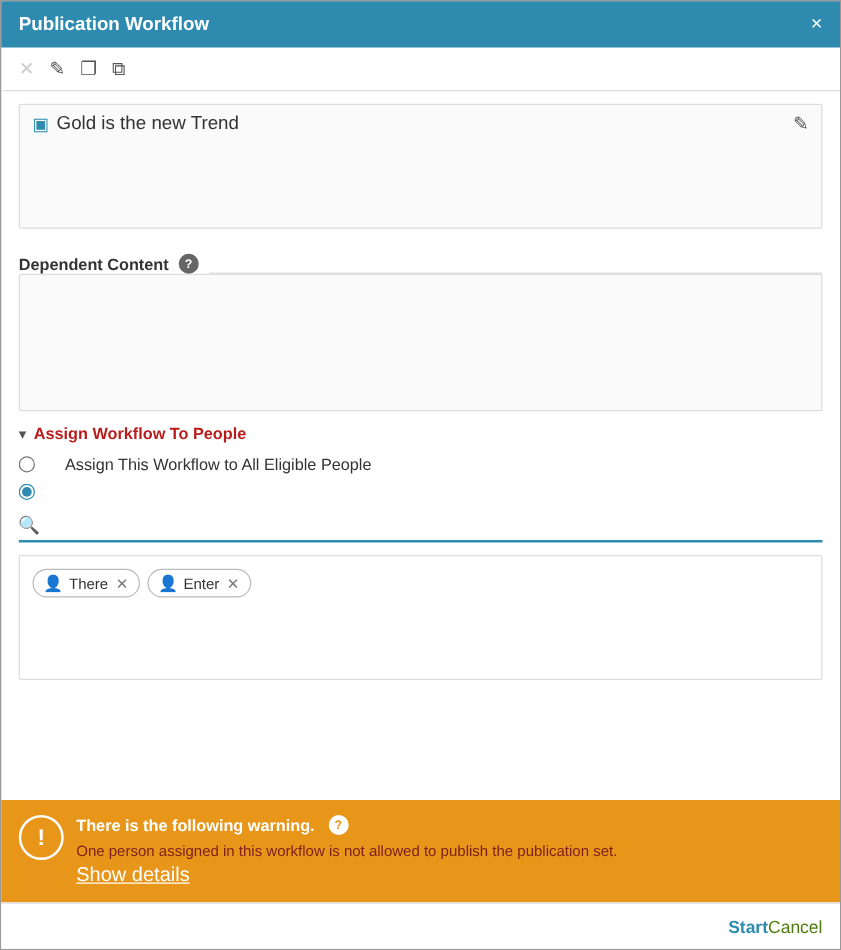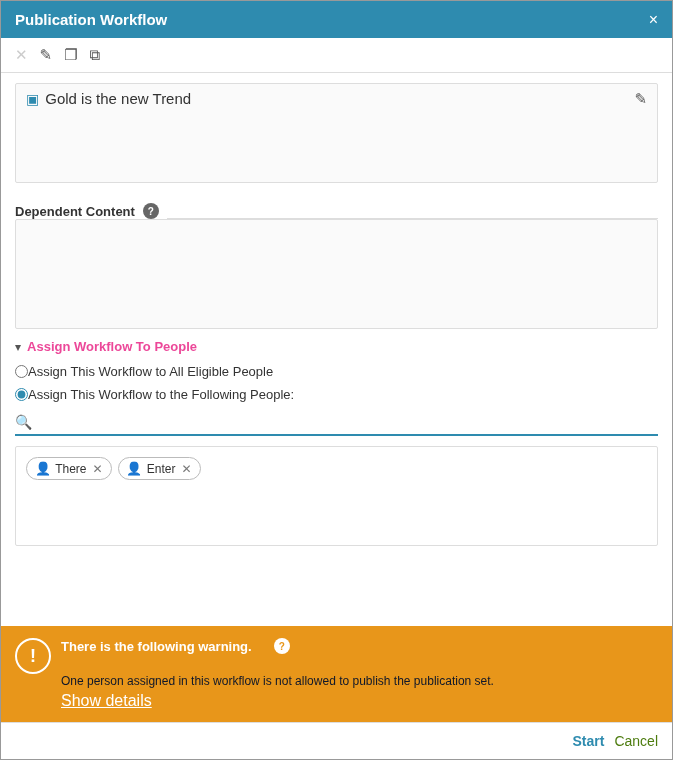--- a/index.html
+++ b/index.html
@@ -148,7 +148,7 @@
     .assign-header-label {
       font-weight: bold;
       font-size: 13px;
-      color: #ec4899;
+      color: #b91c1c;
     }
     .radio-option {
       display: flex;

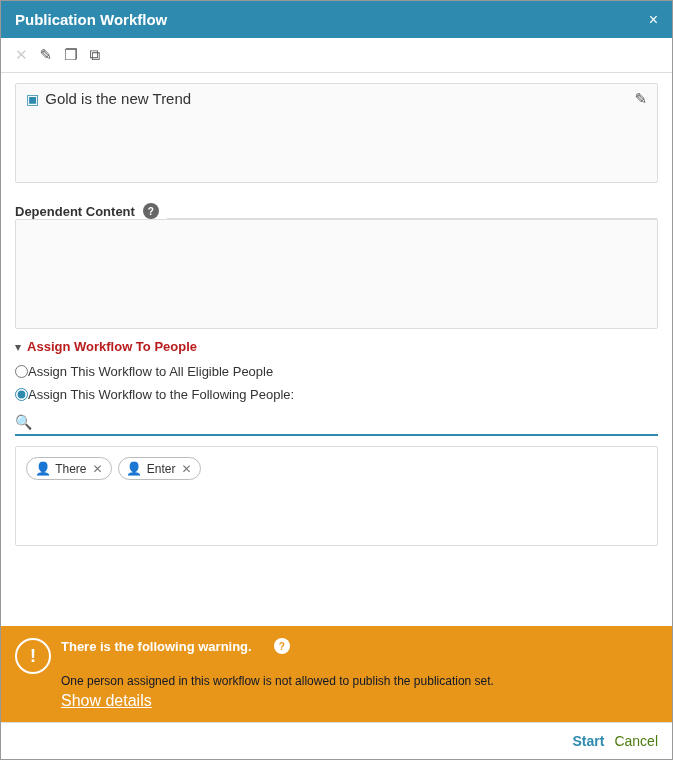--- a/index.html
+++ b/index.html
@@ -153,7 +153,7 @@
     .radio-option {
       display: flex;
       align-items: center;
-      gap: 0;
+      gap: 24px;
       margin-bottom: 8px;
       font-size: 13px;
       color: #333;

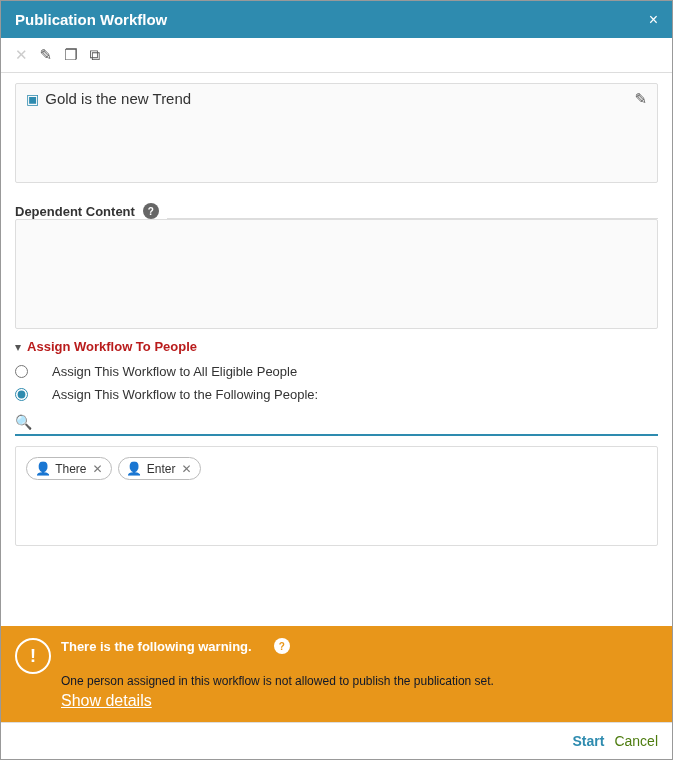--- a/index.html
+++ b/index.html
@@ -351,7 +351,6 @@
 
       <div class="radio-option">
         <input type="radio" name="assign" id="radio-following" checked="" style="">
-        <label for="radio-following">Assign This Workflow to the Following People:</label>
       </div>
 
       <div class="search-row">

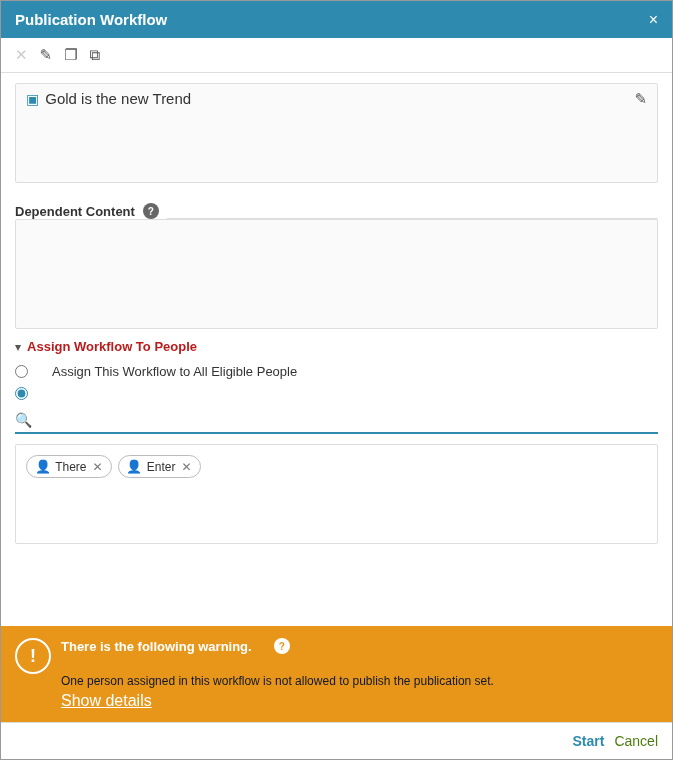--- a/index.html
+++ b/index.html
@@ -243,8 +243,8 @@
       font-size: 13px;
       display: flex;
       align-items: center;
-      gap: 22px;
-      margin-bottom: 20px;
+      gap: 11px;
+      margin-bottom: 6px;
     }
     .warning-help-icon {
       display: inline-flex;

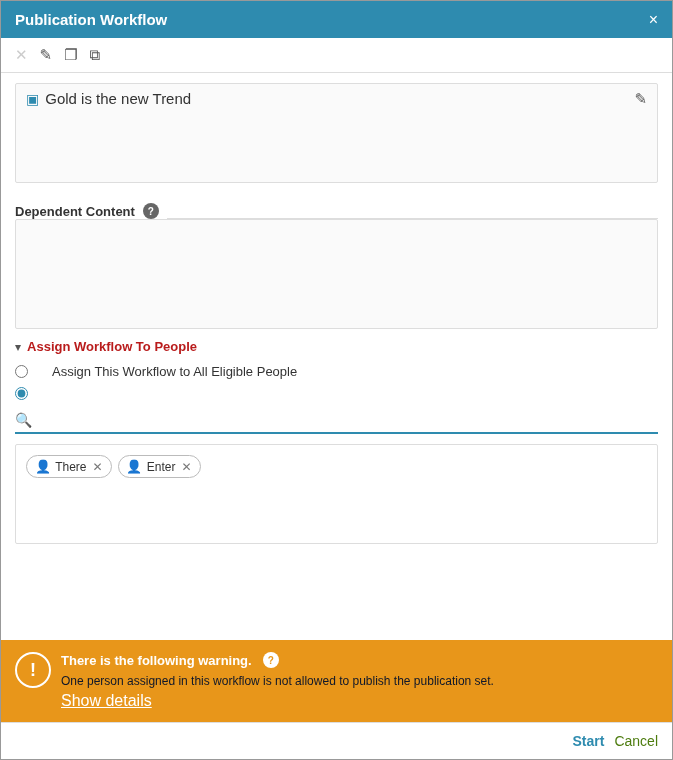--- a/index.html
+++ b/index.html
@@ -260,7 +260,7 @@
       cursor: pointer;
     }
     .warning-desc {
-      color: #0f172a;
+      color: #7f1d1d;
       font-size: 12px;
       margin-bottom: 4px;
     }

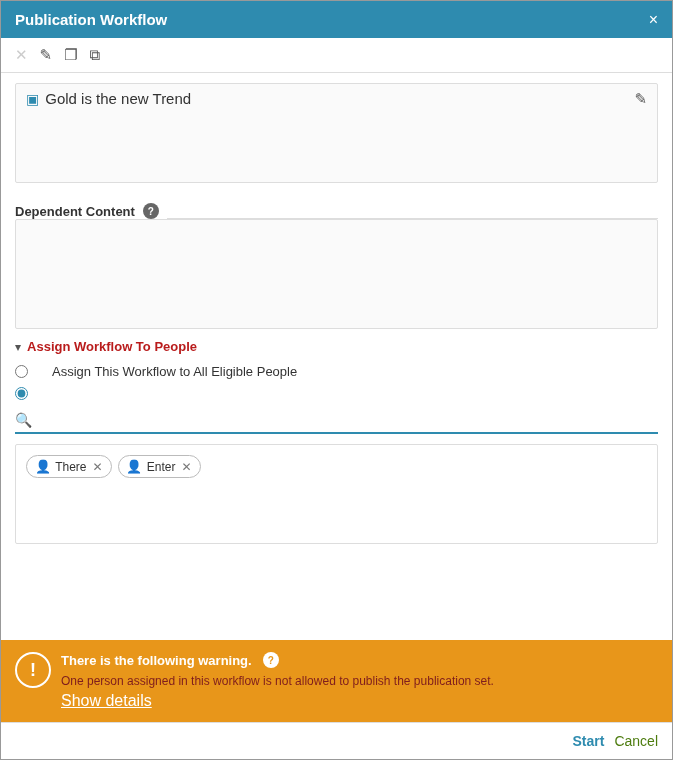--- a/index.html
+++ b/index.html
@@ -275,7 +275,6 @@
       justify-content: flex-end;
       align-items: center;
       padding: 10px 14px;
-      gap: 10px;
       border-top: 1px solid #ddd;
       flex-shrink: 0;
       background: #fff;

